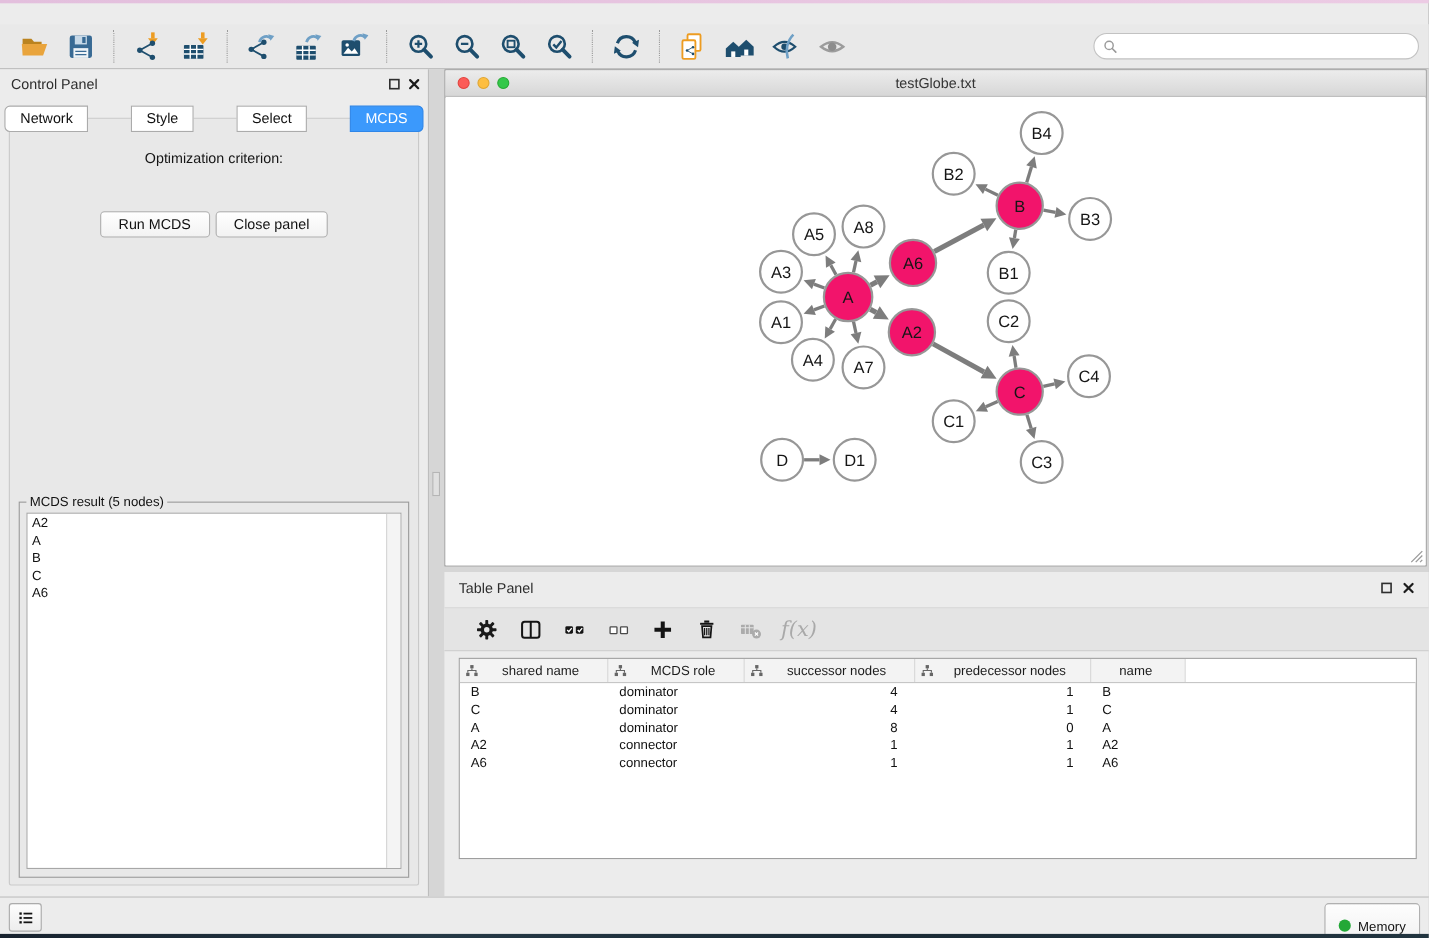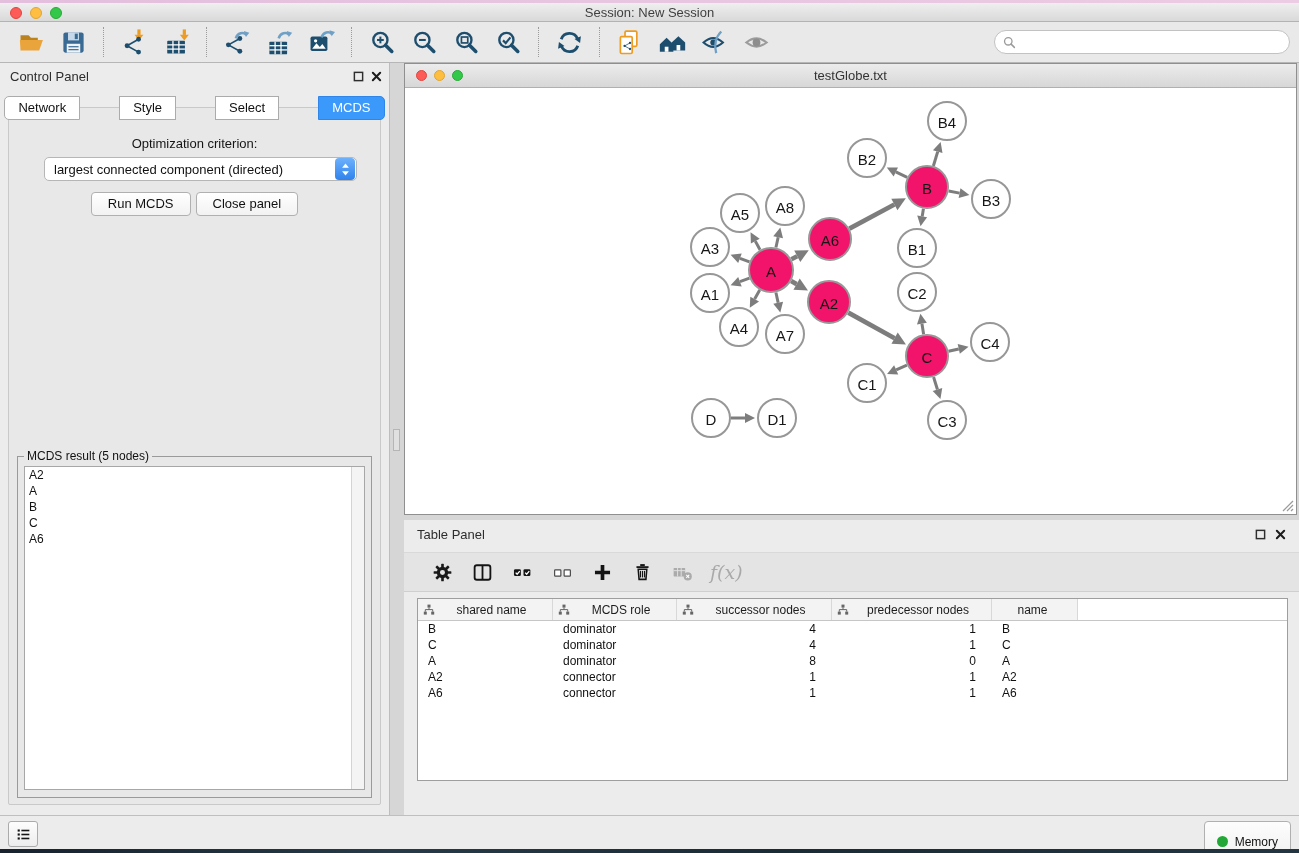--- a/index.html
+++ b/index.html
@@ -121,14 +121,6 @@
 
   <div class="desktop-top"></div>
 
-  <div class="titlebar">
-    <div class="traffic">
-      <span class="tl red"></span>
-      <span class="tl yellow"></span>
-      <span class="tl green"></span>
-    </div>
-    <div class="title">Session: New Session</div>
-  </div>
 
   <div class="toolbar">
     <div class="tool-icons" id="main-toolbar-icons">

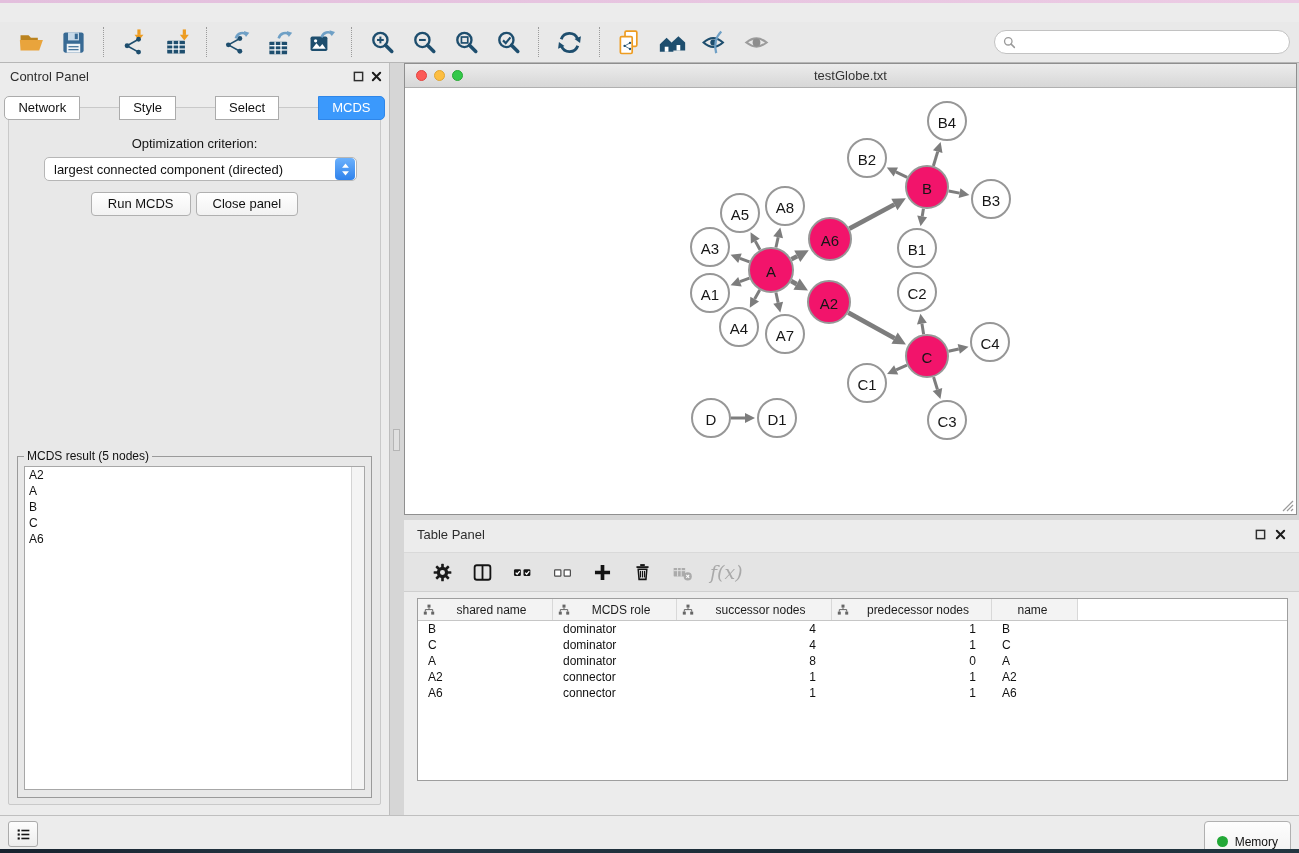--- a/index.html
+++ b/index.html
@@ -325,15 +325,6 @@
 
       <div class="cp-content">
         <div class="opt-label">Optimization criterion:</div>
-        <div class="dropdown">
-          <span class="dd-text">largest connected component (directed)</span>
-          <span class="stepper">
-            <svg viewBox="0 0 10 16">
-                <path d="M5 1.2 L8.8 6 H1.2 Z" fill="#fff"></path>
-                <path d="M5 14.8 L1.2 10 H8.8 Z" fill="#fff"></path>
-              </svg>
-          </span>
-        </div>
         <div class="btn-row">
           <button class="push-btn">Run MCDS</button>
           <button class="push-btn">Close panel</button>

